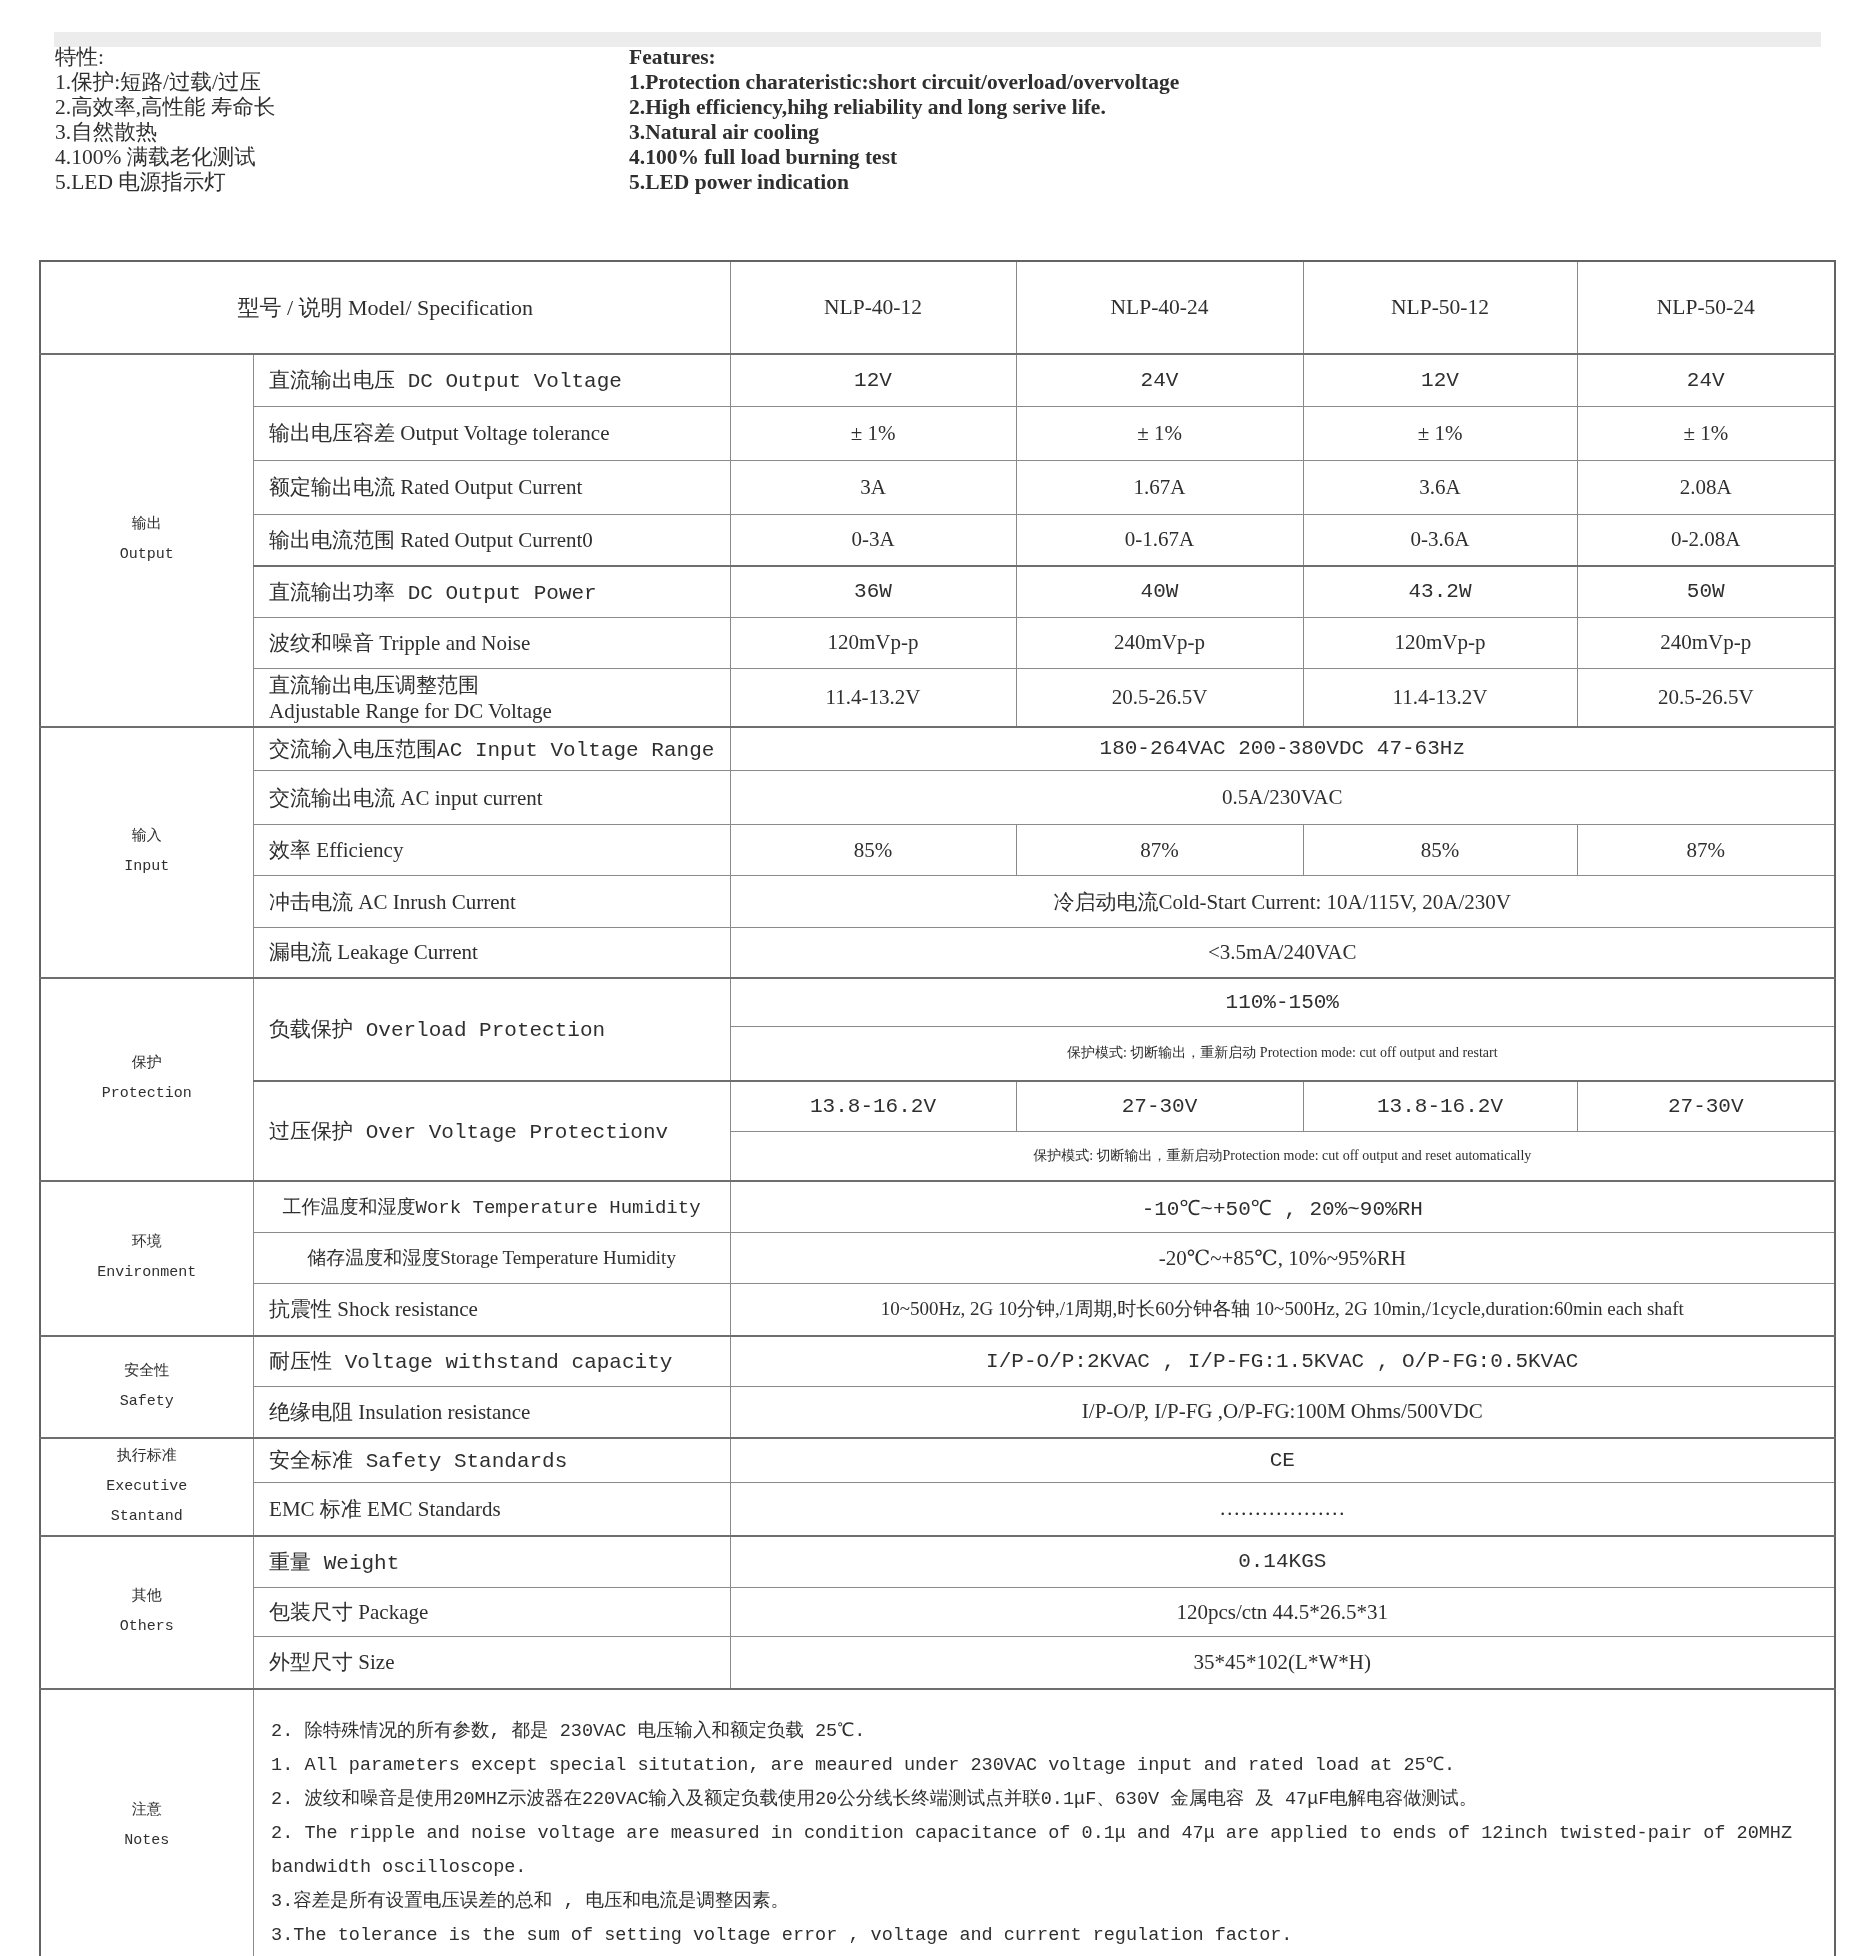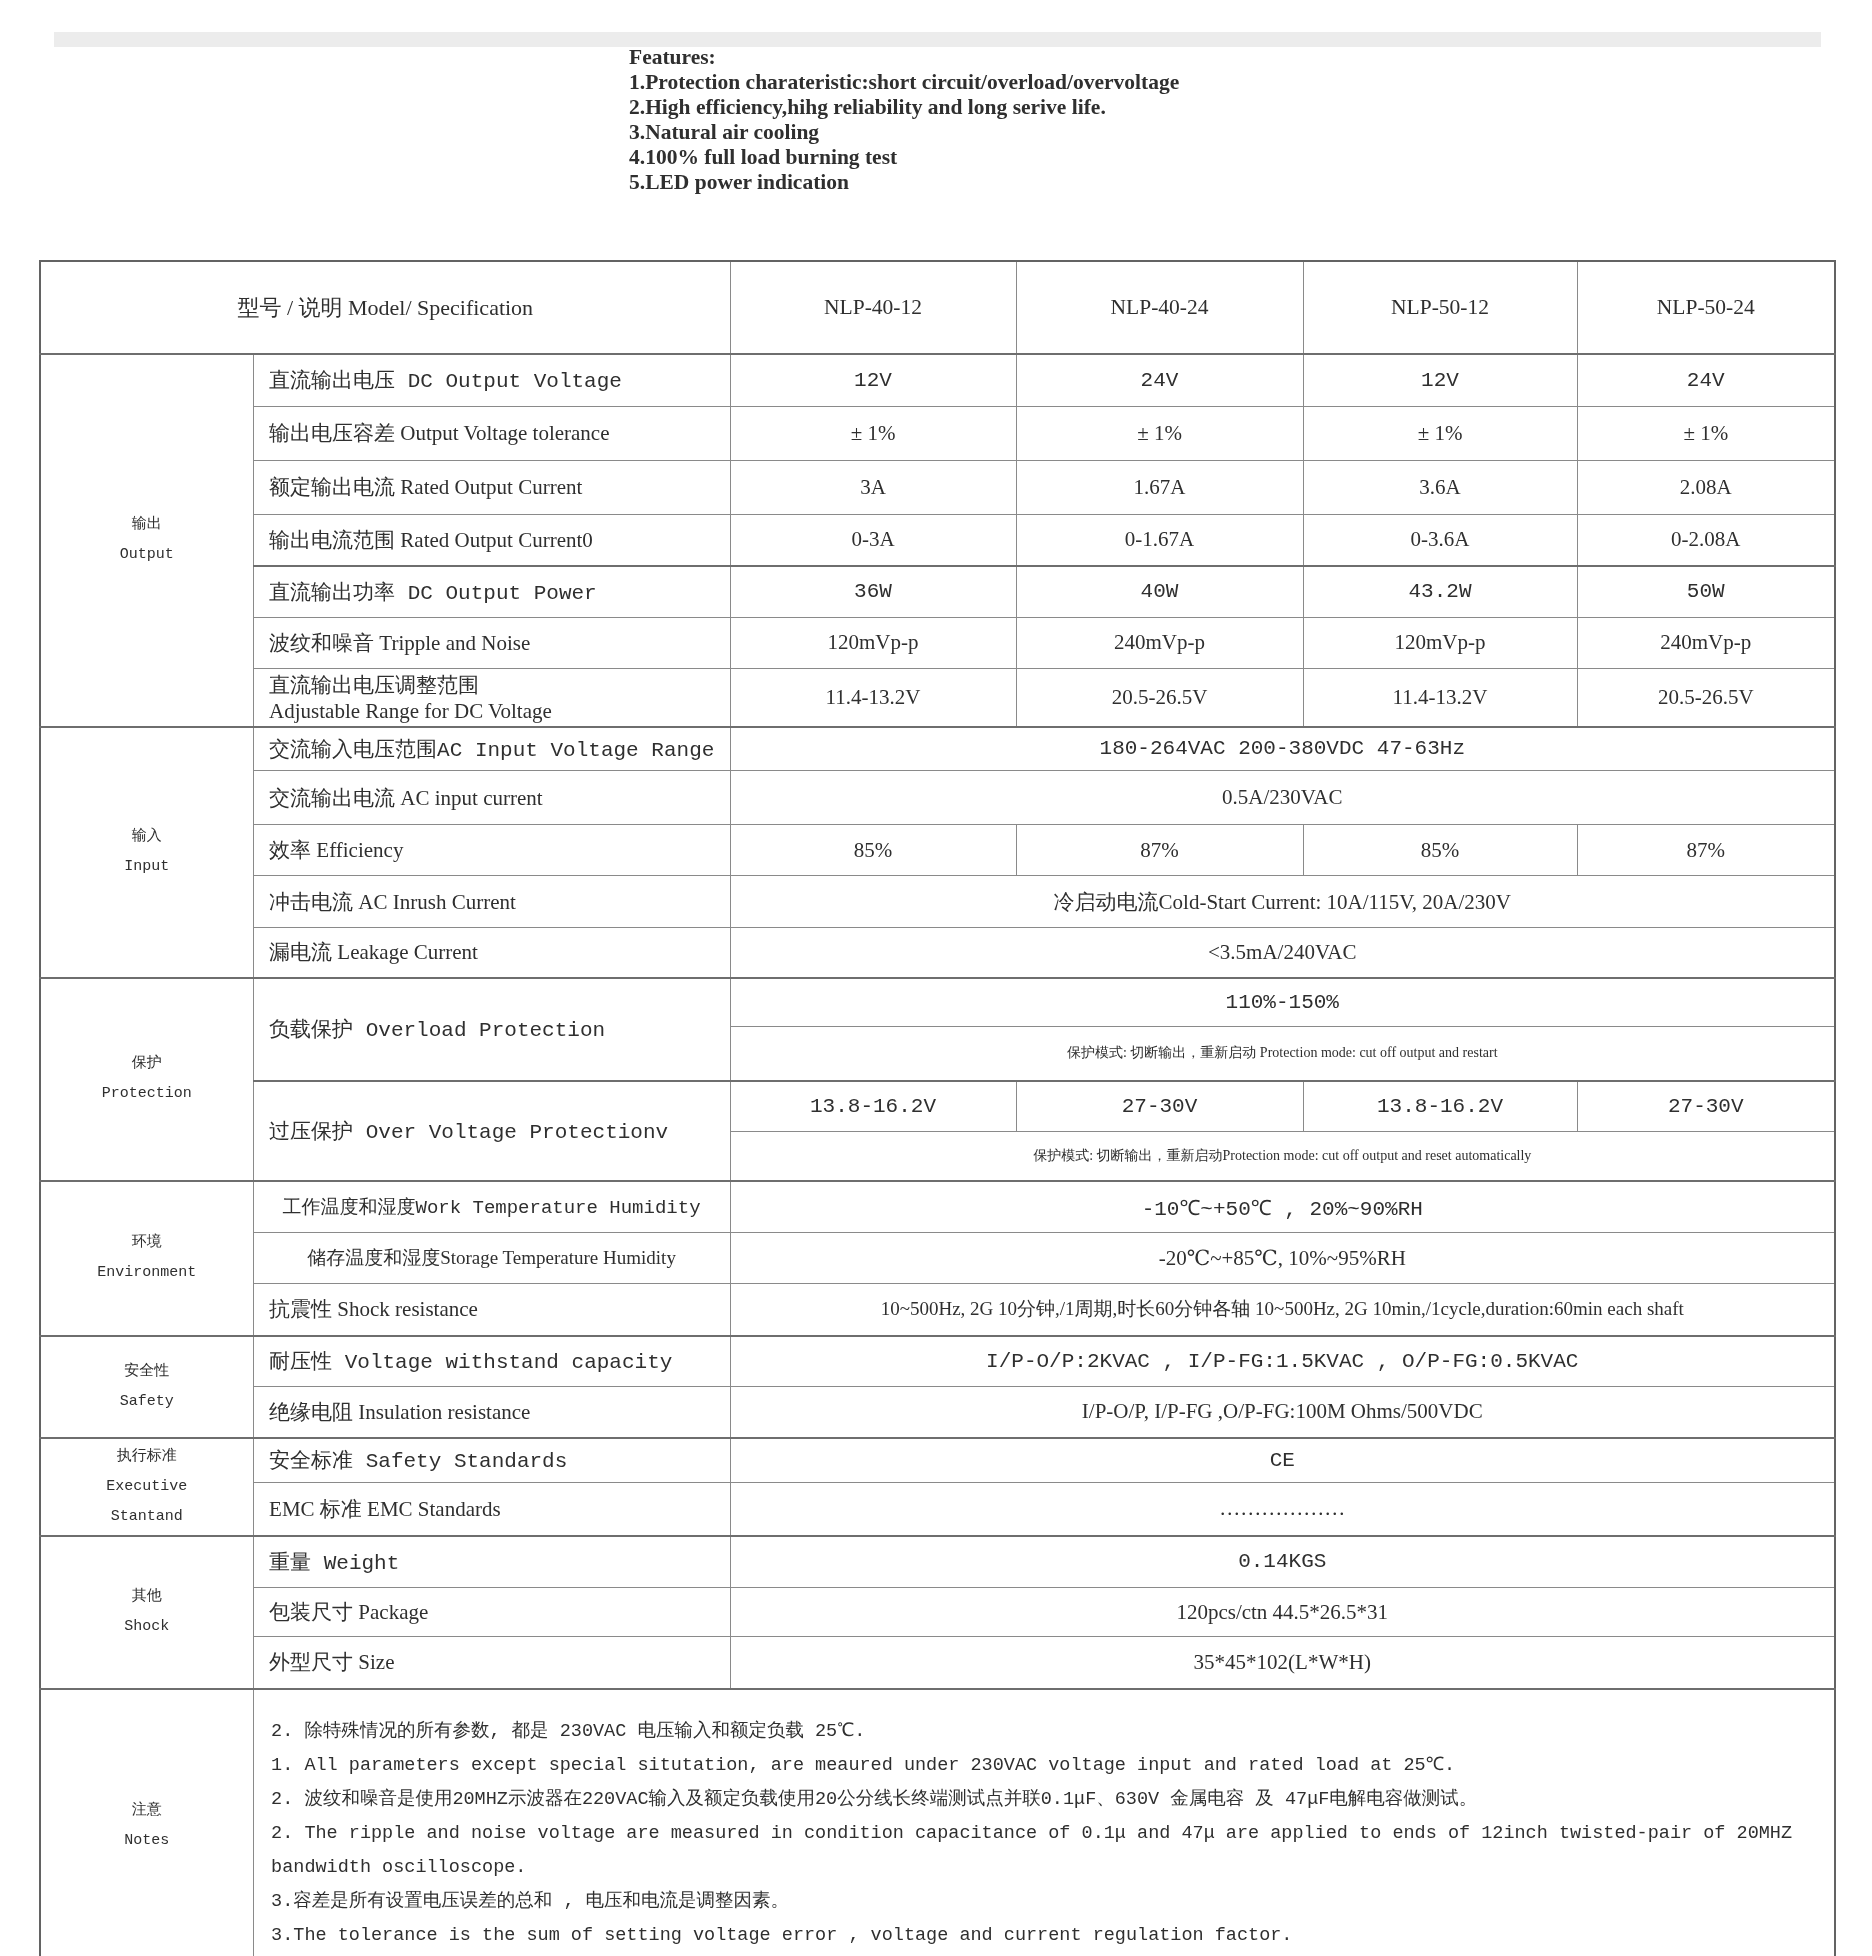--- a/index.html
+++ b/index.html
@@ -32,6 +32,14 @@
 
   <div class="topbar"></div>
 
+  <div class="feat feat-cn">
+    <div>特性:</div>
+    <div>1.保护:短路/过载/过压</div>
+    <div>2.高效率,高性能 寿命长</div>
+    <div>3.自然散热</div>
+    <div>4.100% 满载老化测试</div>
+    <div>5.LED 电源指示灯</div>
+  </div>
 
   <div class="feat feat-en">
     <div>Features:</div>

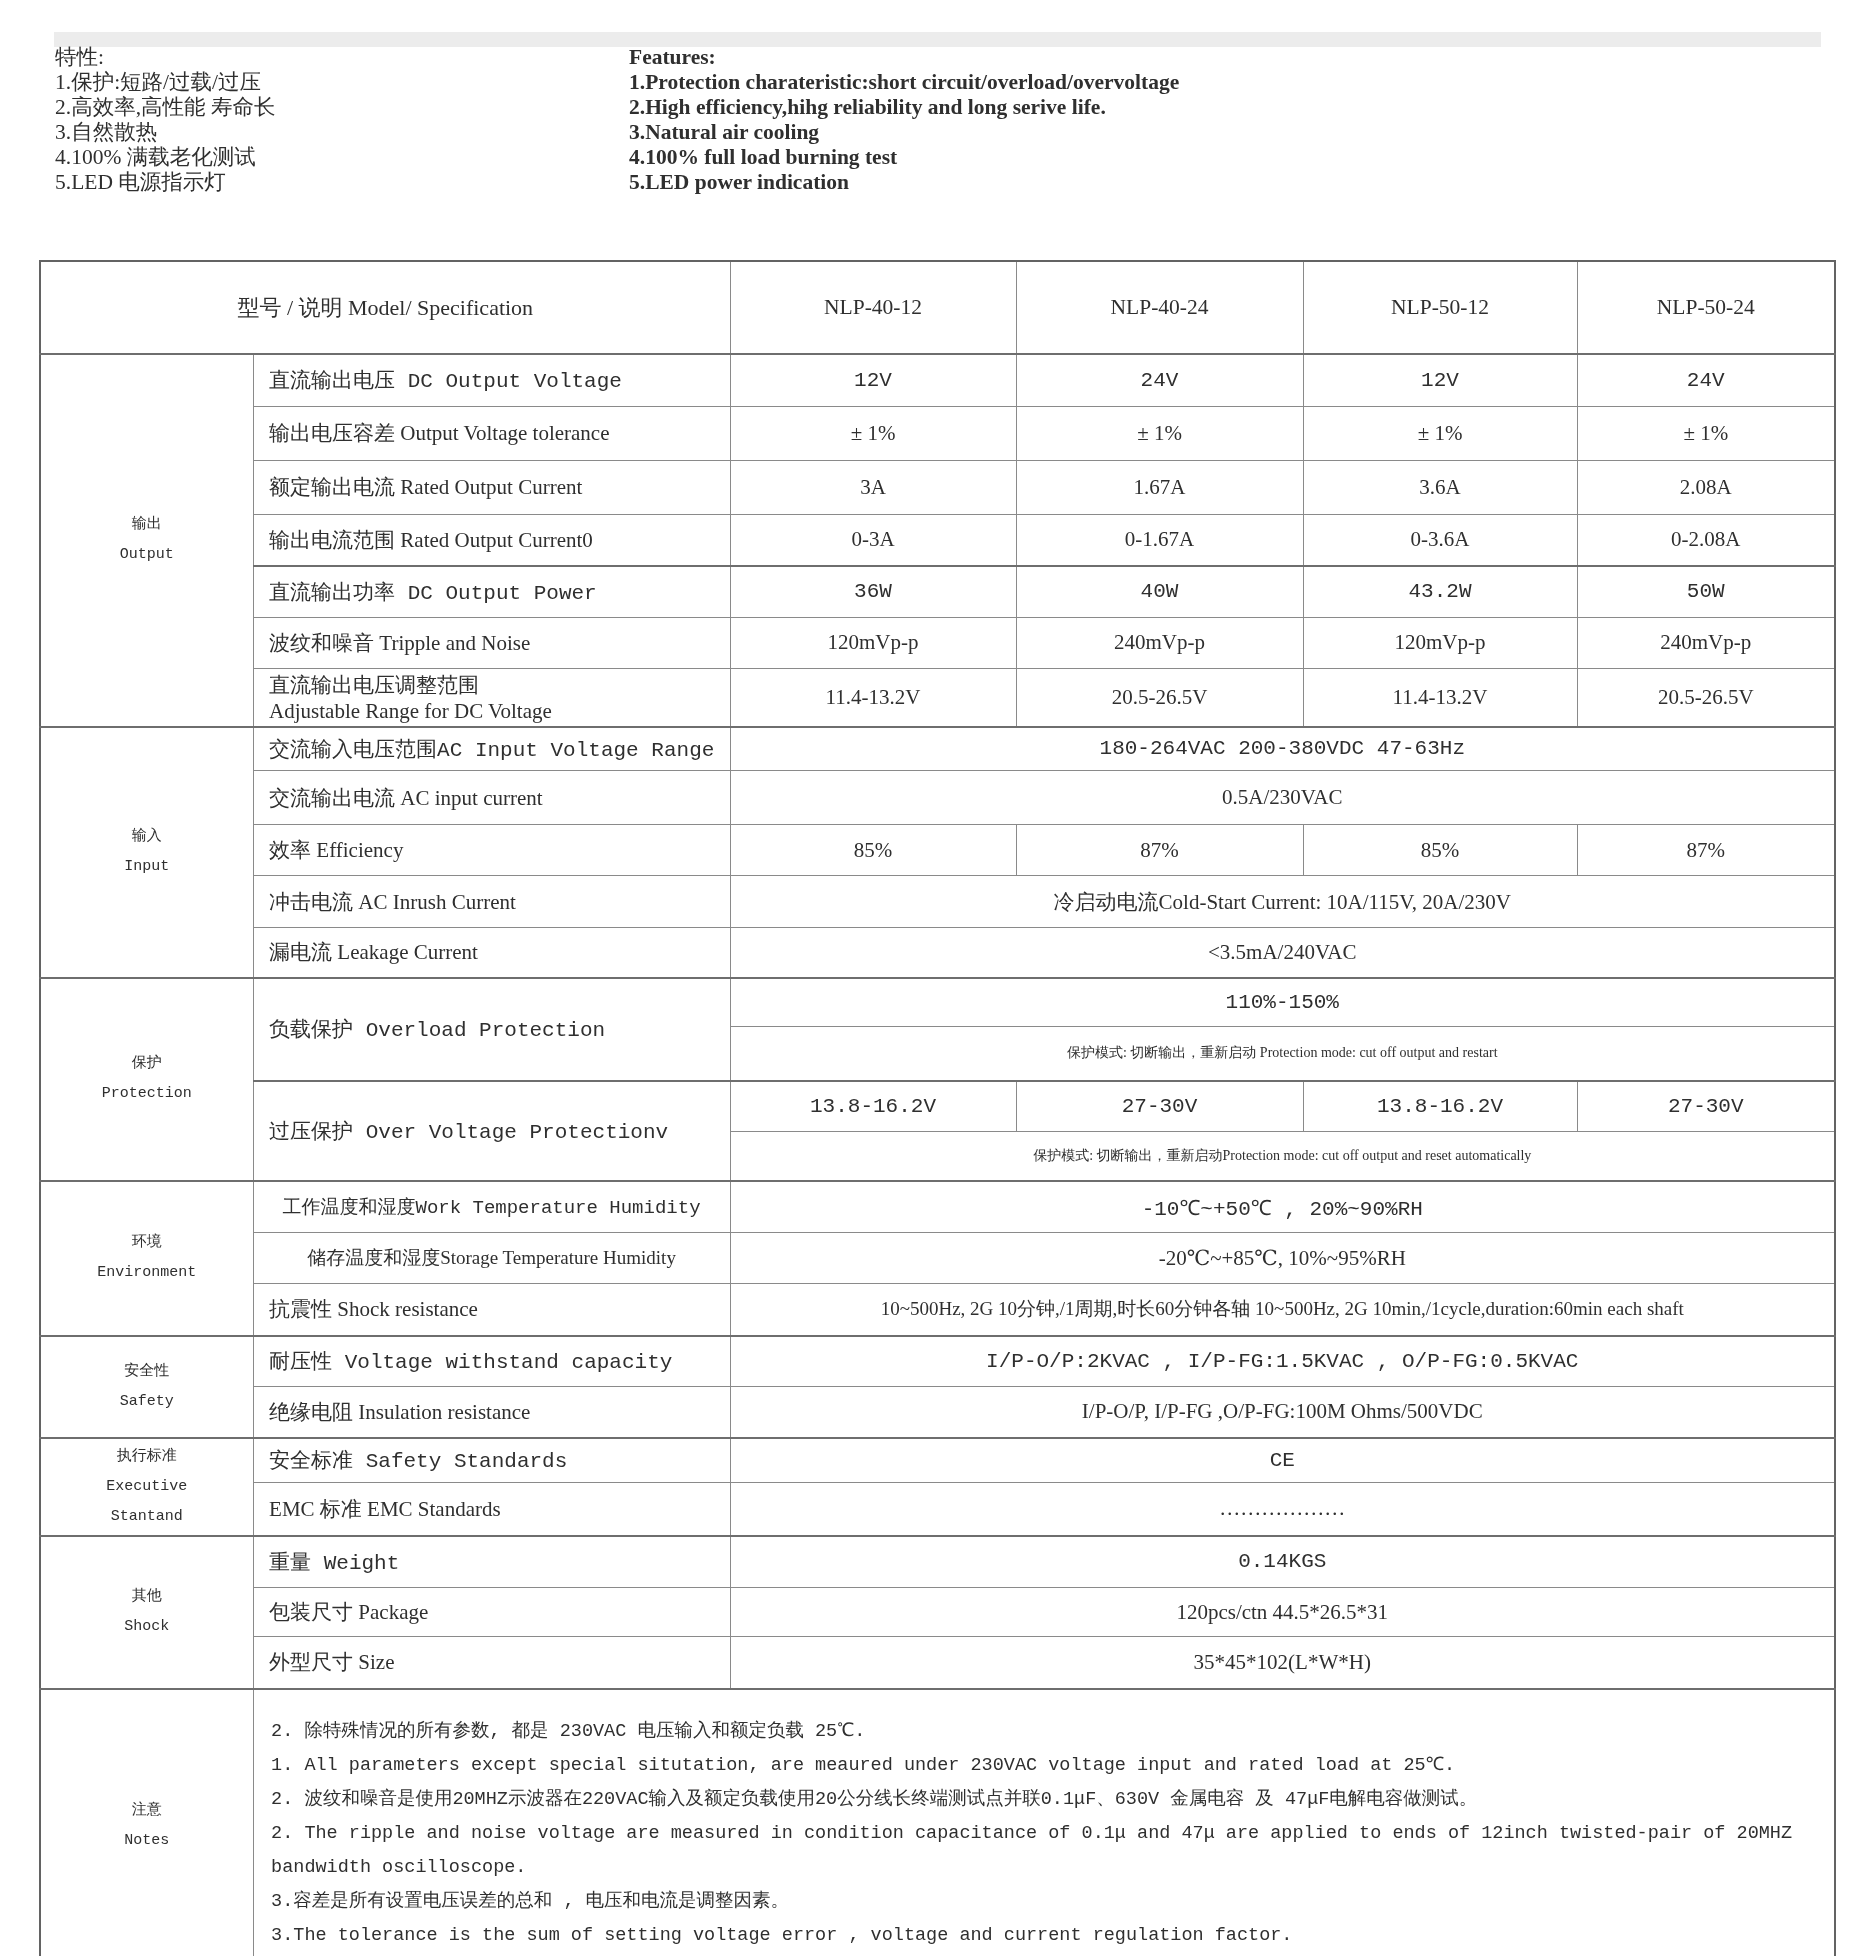--- a/index.html
+++ b/index.html
@@ -223,7 +223,7 @@
     <tr class="sec" style="height:52px">
       <td class="cat" rowspan="3">
         <div>其他</div>
-        <div>Shock</div>
+        <div>Others</div>
       </td>
       <td class="lbl">重量  Weight</td>
       <td colspan="4">0.14KGS</td>

